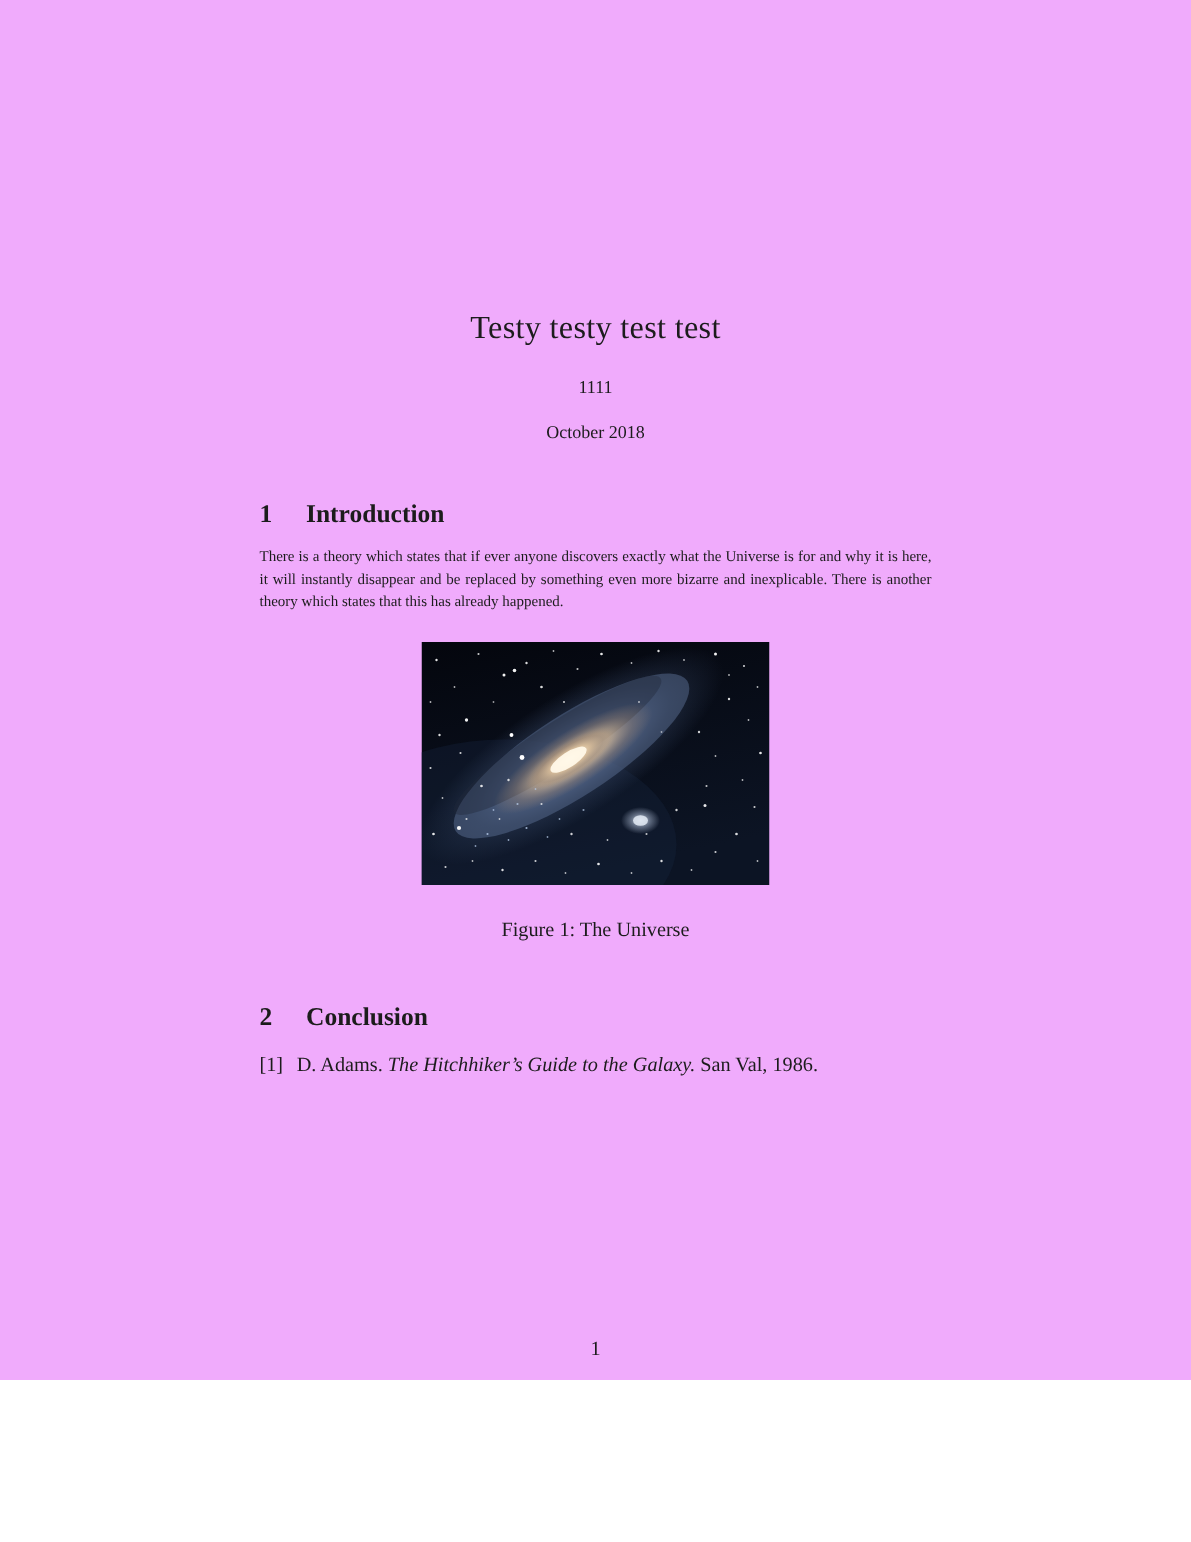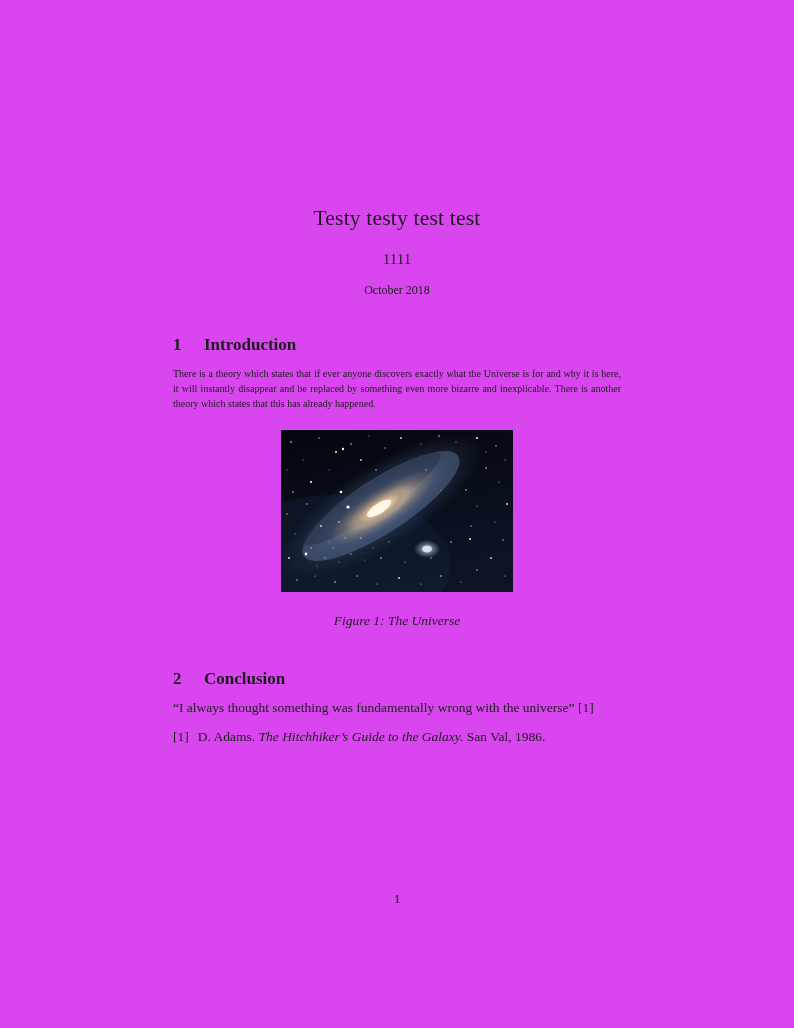--- a/index.html
+++ b/index.html
@@ -15,8 +15,8 @@
   .page {
     position: relative;
     width: 794px;
-    height: 1028px;
-    background: #d946ef;
+    height: 920px;
+    background: #f0abfc;
   }
   .content {
     width: 448px;

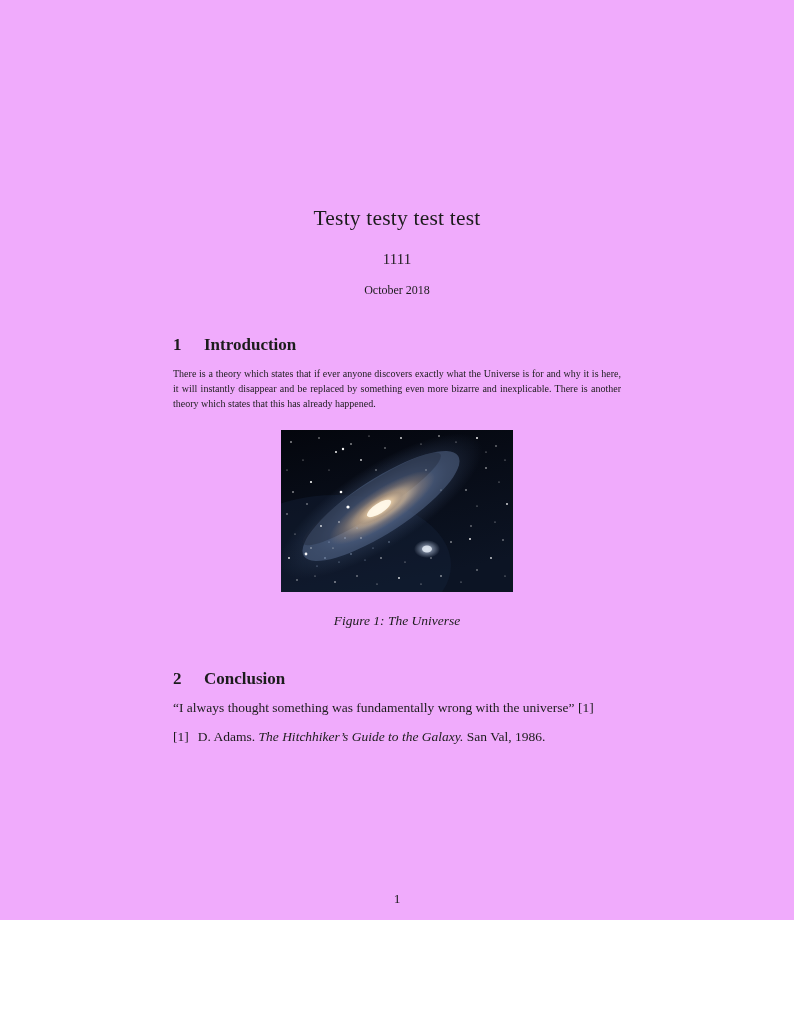--- a/index.html
+++ b/index.html
@@ -30,7 +30,7 @@
     letter-spacing: 0.2px;
   }
   .doc-author {
-    font-size: 15px;
+    font-size: 12px;
     text-align: center;
     margin-top: 20px;
   }

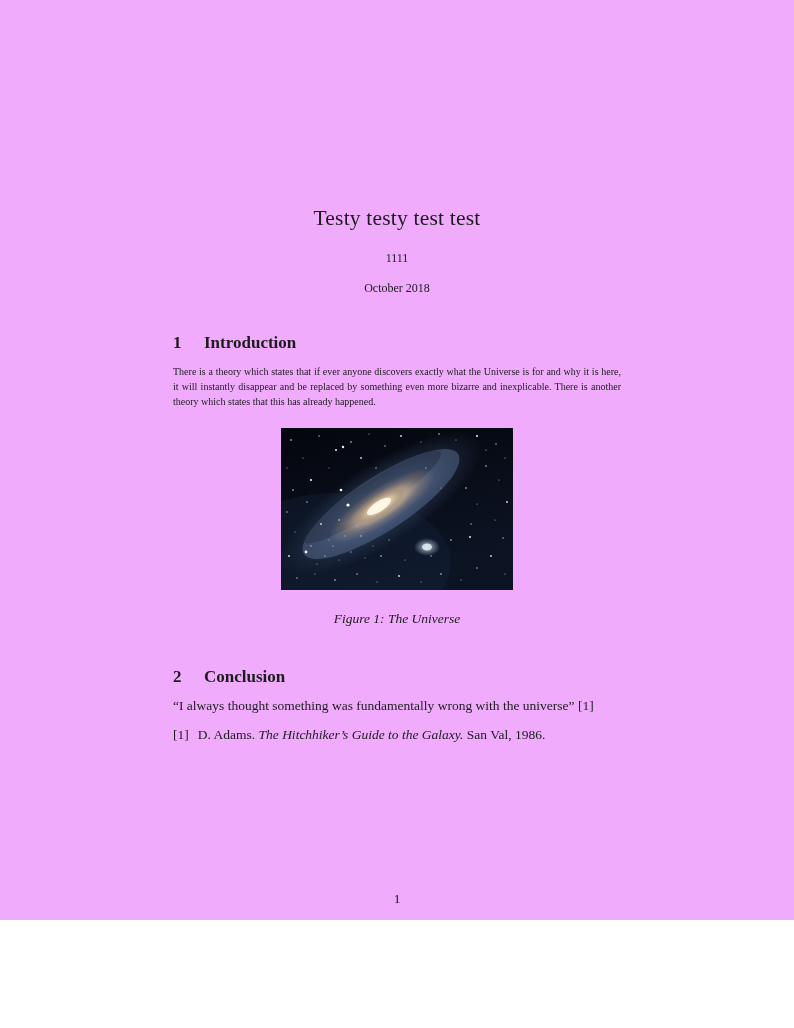--- a/index.html
+++ b/index.html
@@ -56,7 +56,6 @@
   .figure-block {
     margin-top: 18px;
     text-align: center;
-    font-style: italic;
   }
   .figure-image {
     display: inline-block;

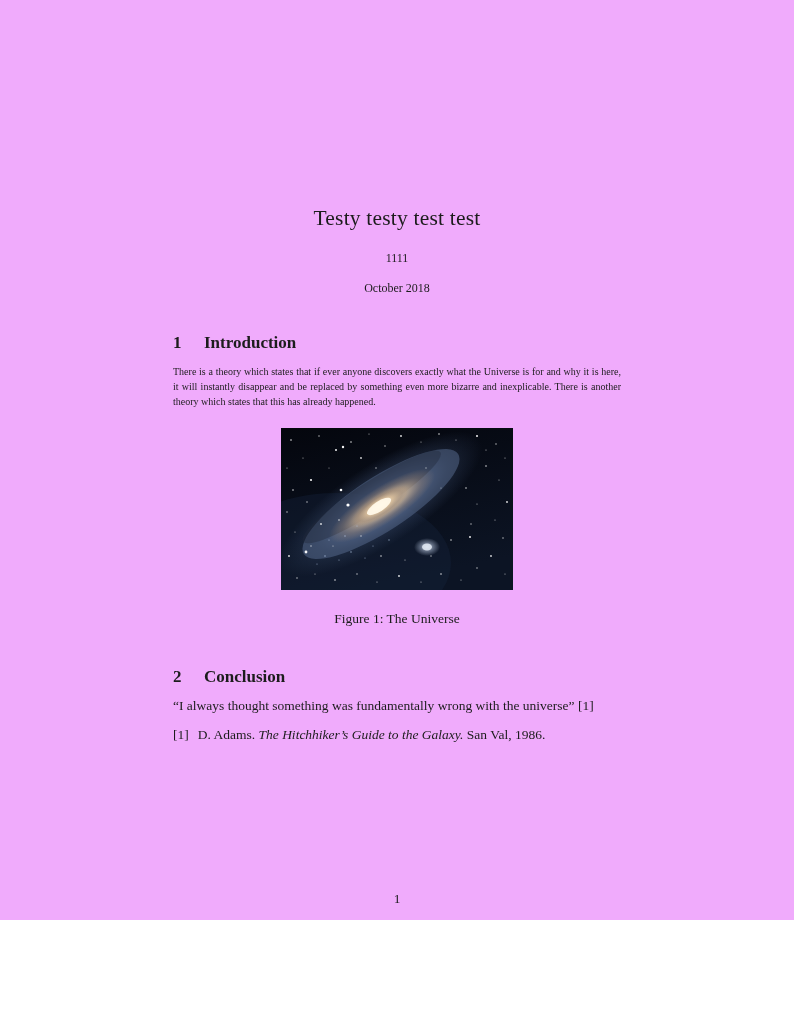--- a/index.html
+++ b/index.html
@@ -238,7 +238,6 @@
       <span>Conclusion</span>
     </div>
 
-    <p class="quote-par">“I always thought something was fundamentally wrong with the universe” [1]</p>
 
 
     <div class="ref-entry">

